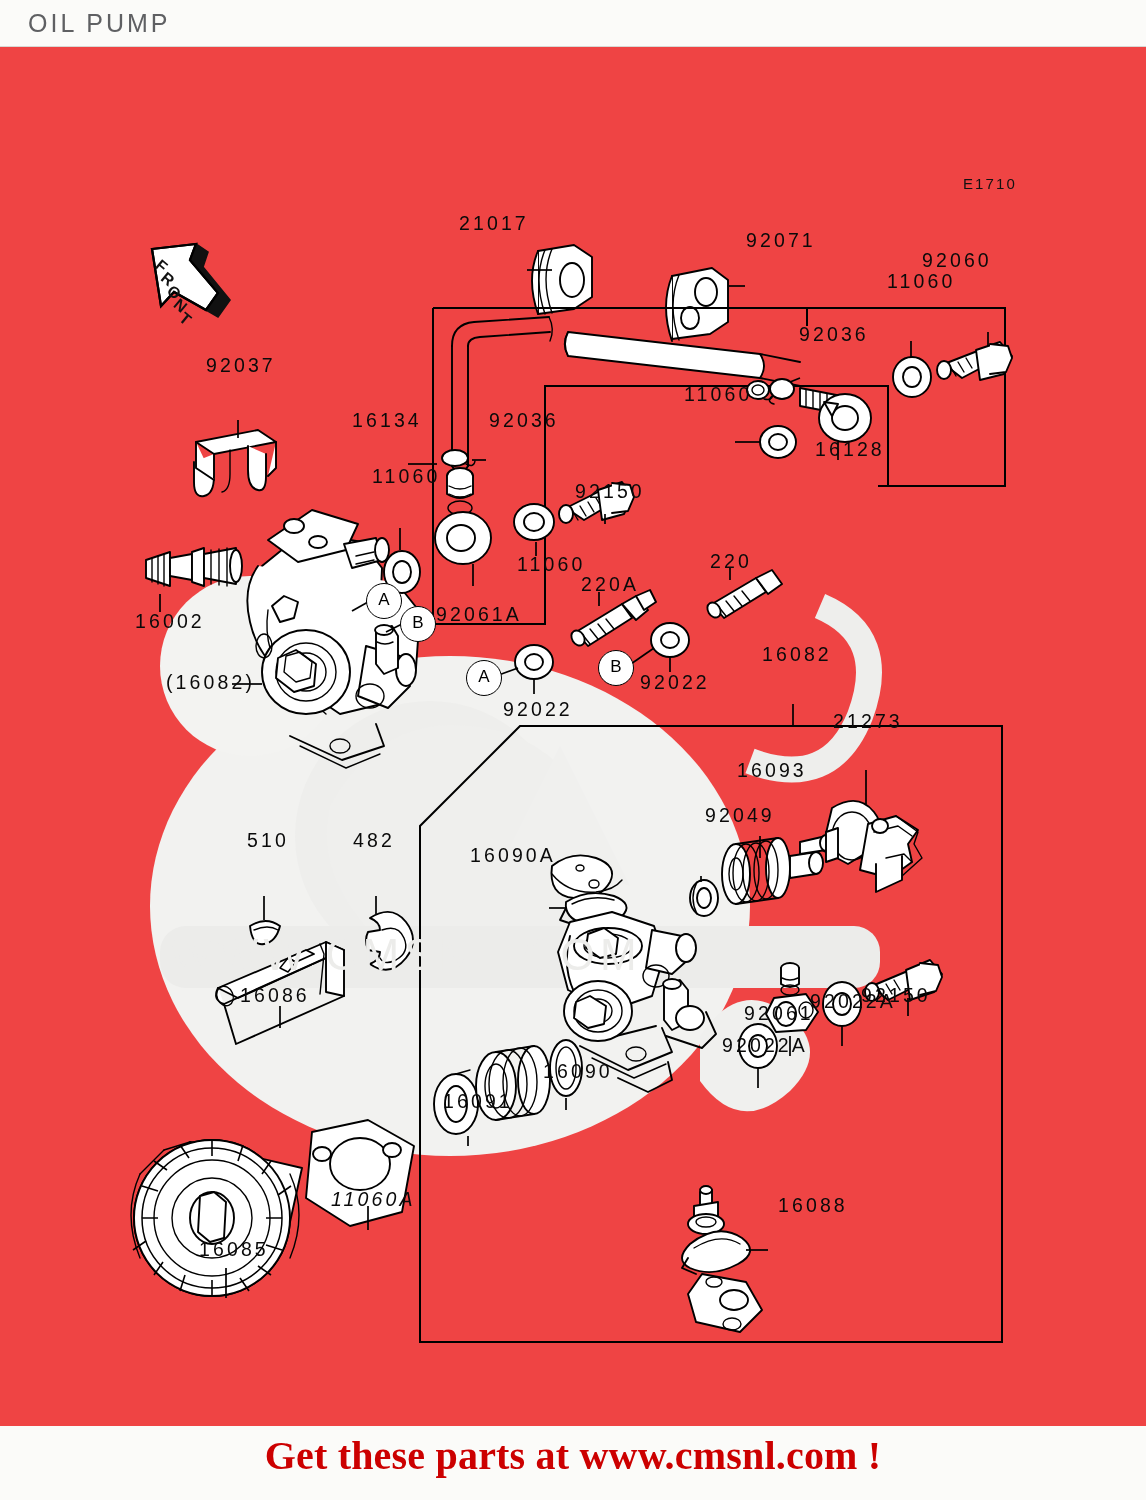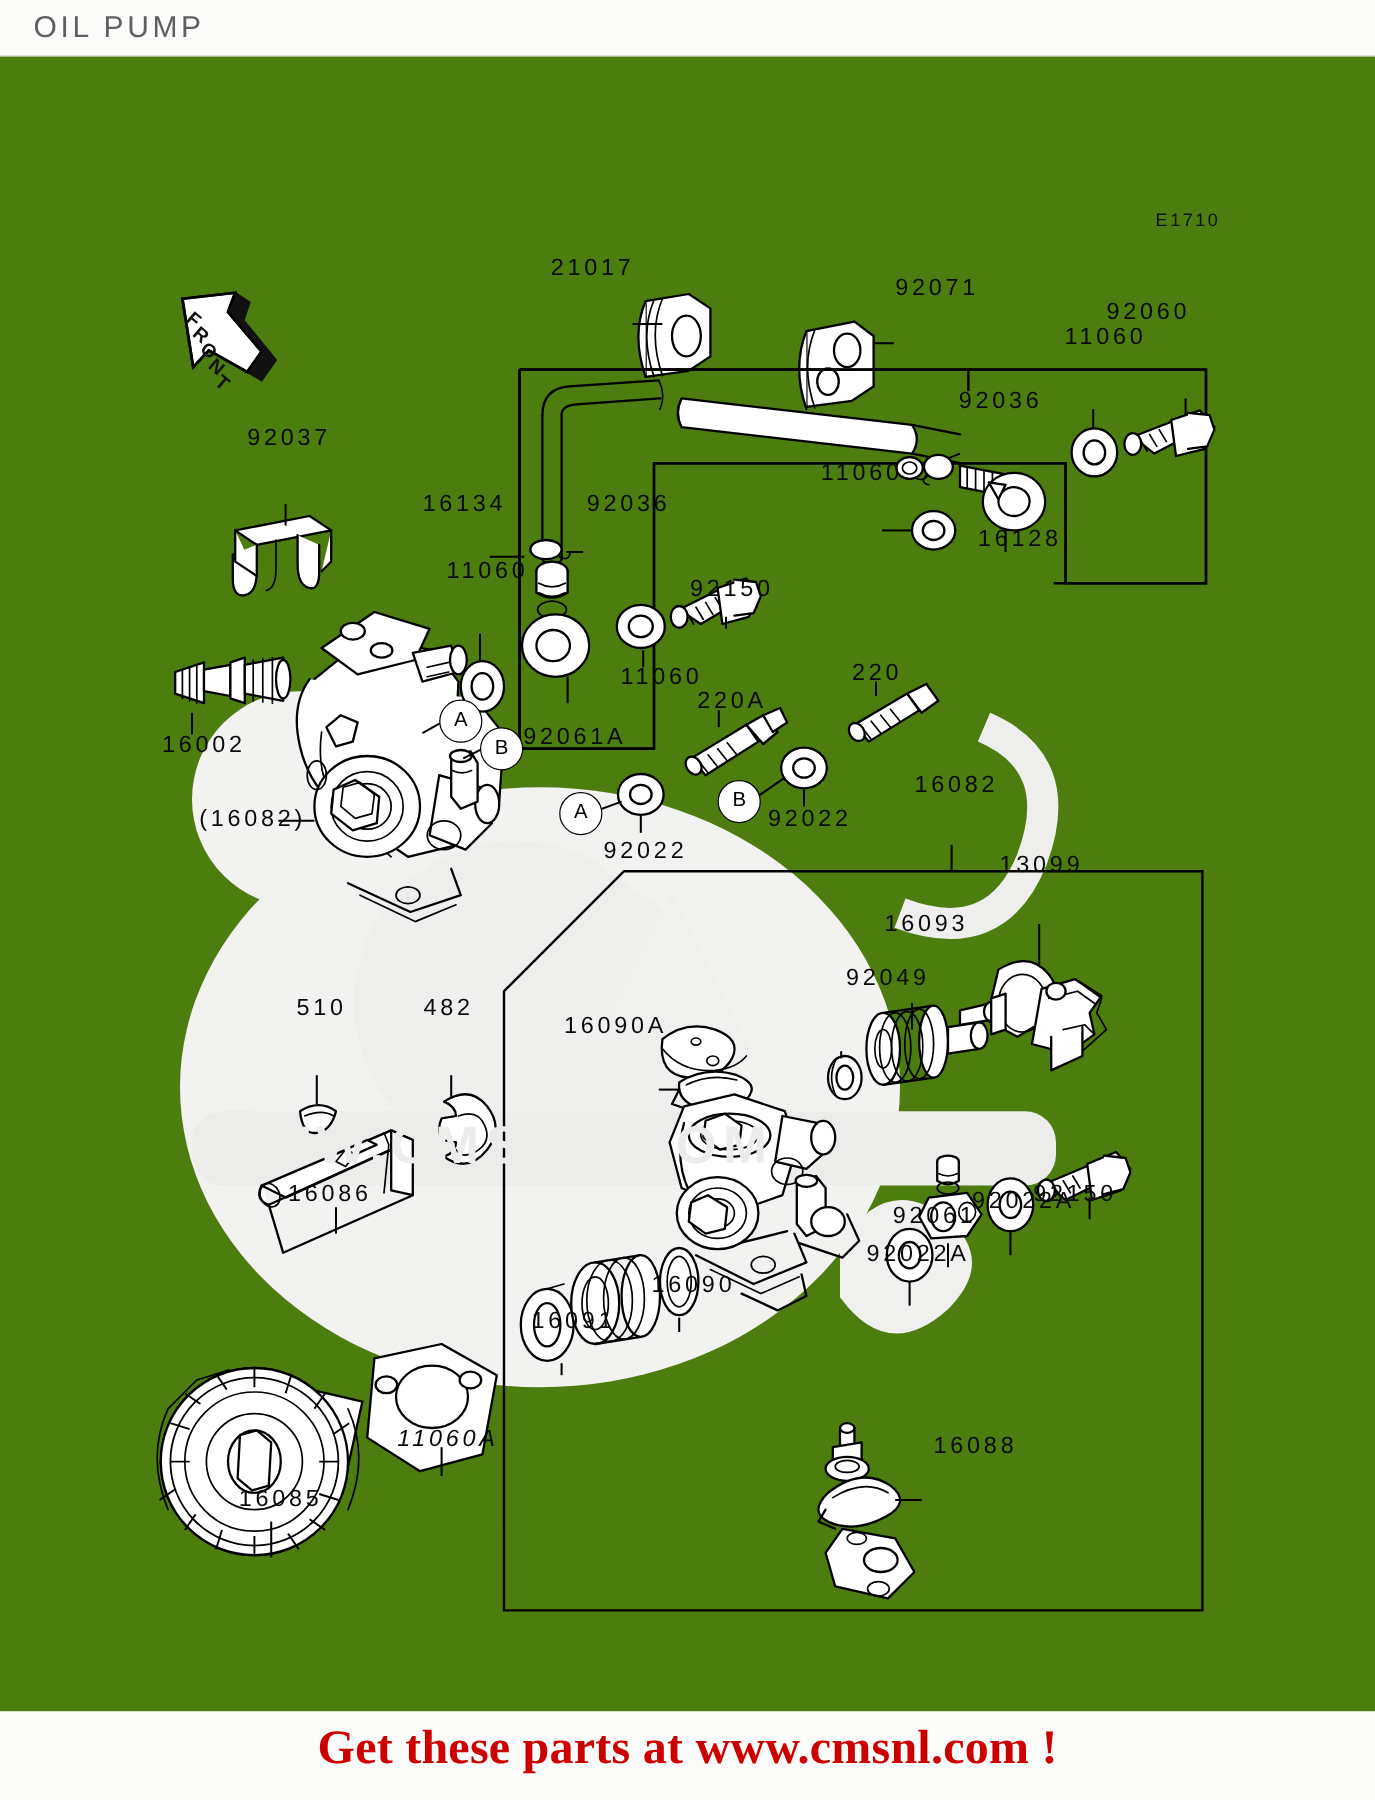--- a/index.html
+++ b/index.html
@@ -5,7 +5,7 @@
 <style>
   html,body{margin:0;padding:0;background:#fbfbf9;}
   body{font-family:"Liberation Sans",sans-serif;}
-  #page{position:relative;width:1146px;height:1500px;background:#4d7c0f;overflow:hidden;}
+  #page{position:relative;width:1146px;height:1500px;background:#ef4444;overflow:hidden;}
 
   
   #header-bar{position:absolute;left:0;top:0;width:1146px;height:46px;

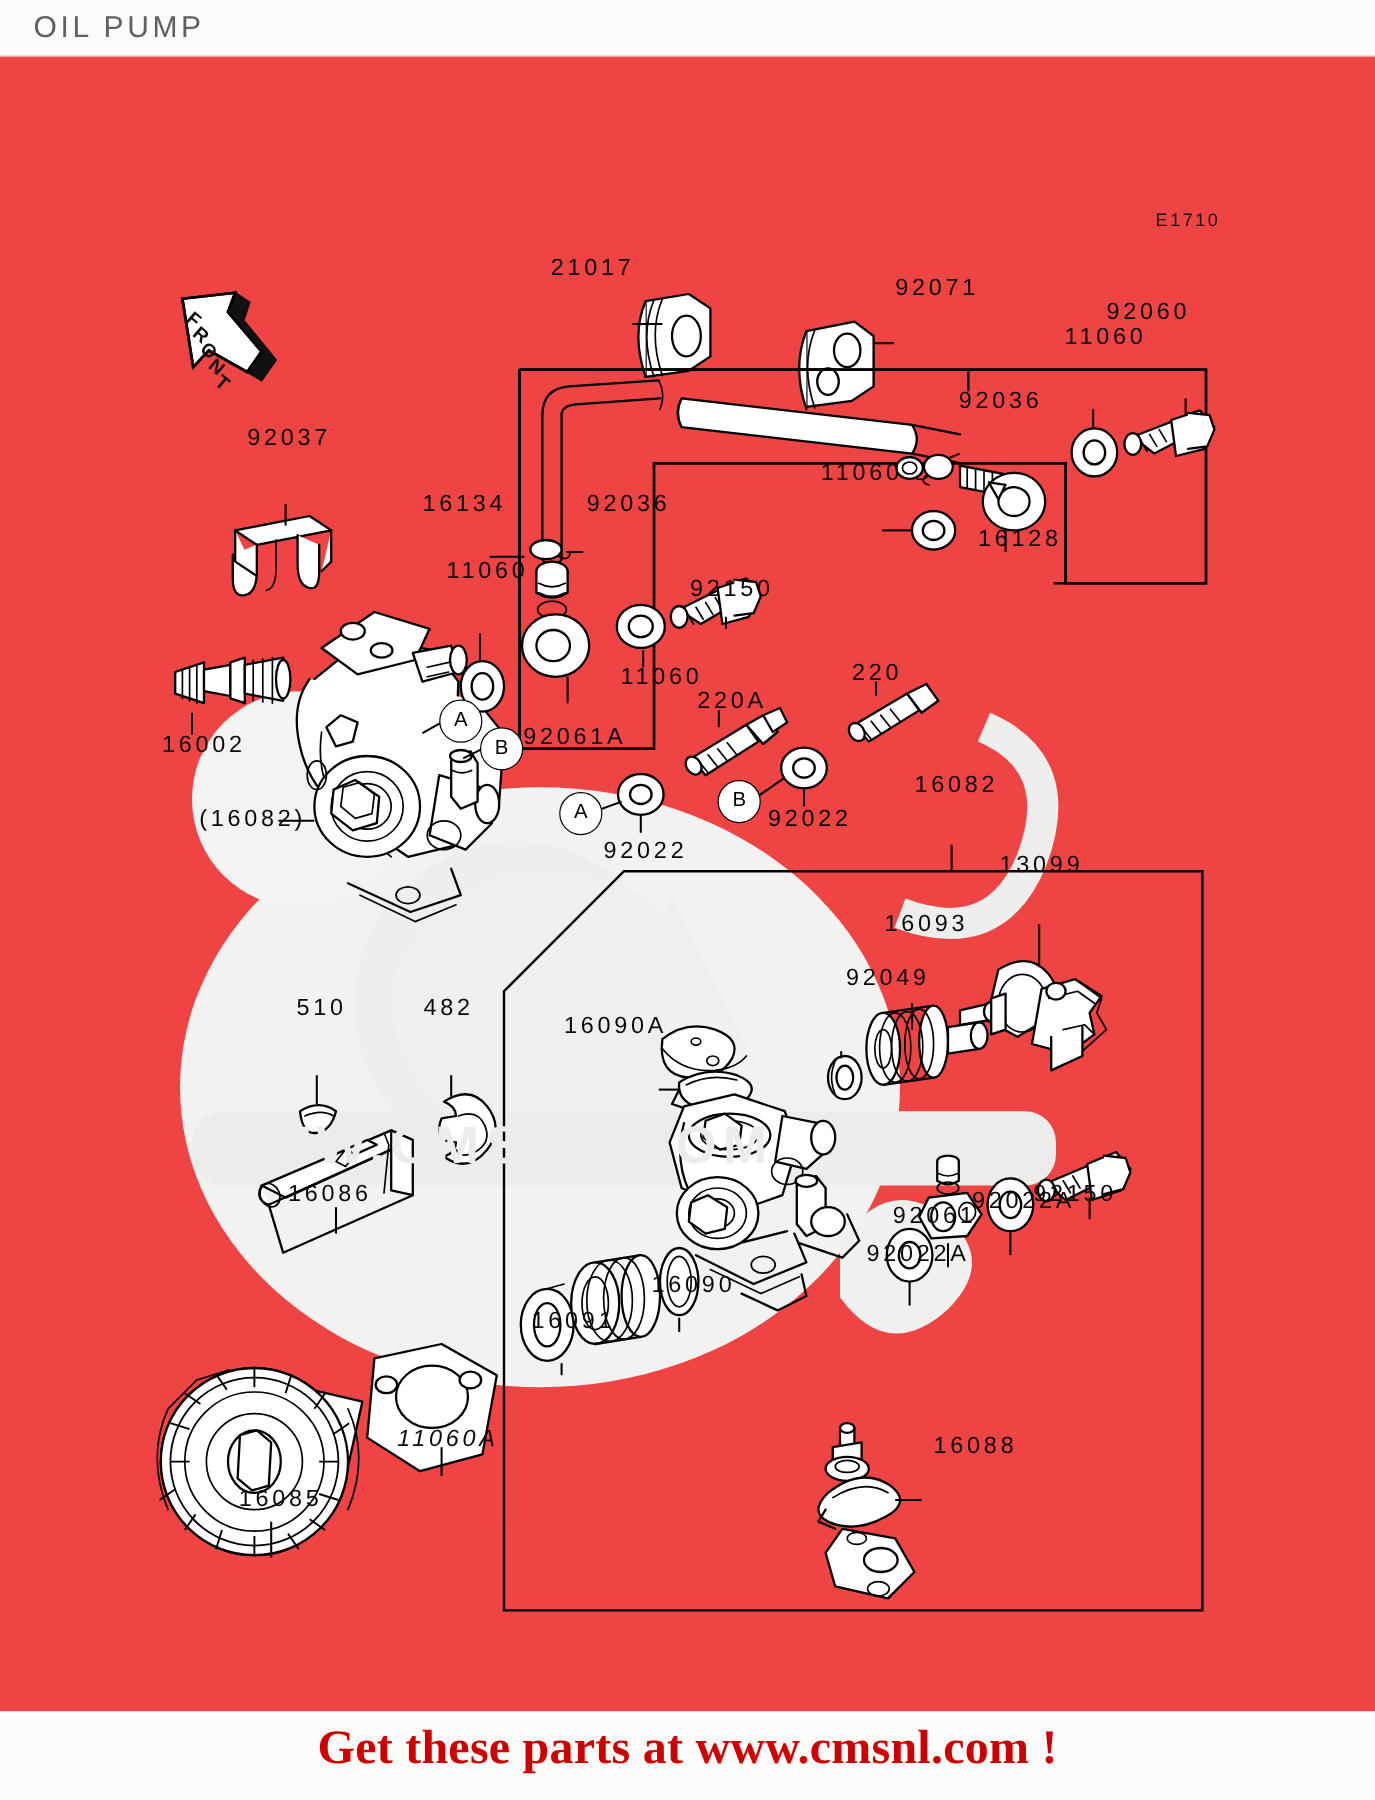--- a/index.html
+++ b/index.html
@@ -577,7 +577,7 @@
     <div class="lbl" style="left:640px;top:625px;">92022</div>
 
     <div class="lbl" style="left:762px;top:597px;">16082</div>
-    <div class="lbl" style="left:833px;top:664px;">13099</div>
+    <div class="lbl" style="left:833px;top:664px;">21273</div>
     <div class="lbl" style="left:737px;top:713px;">16093</div>
     <div class="lbl" style="left:673px;top:758px;margin-left:32px;">92049</div>
     <div class="lbl" style="left:470px;top:798px;">16090A</div>

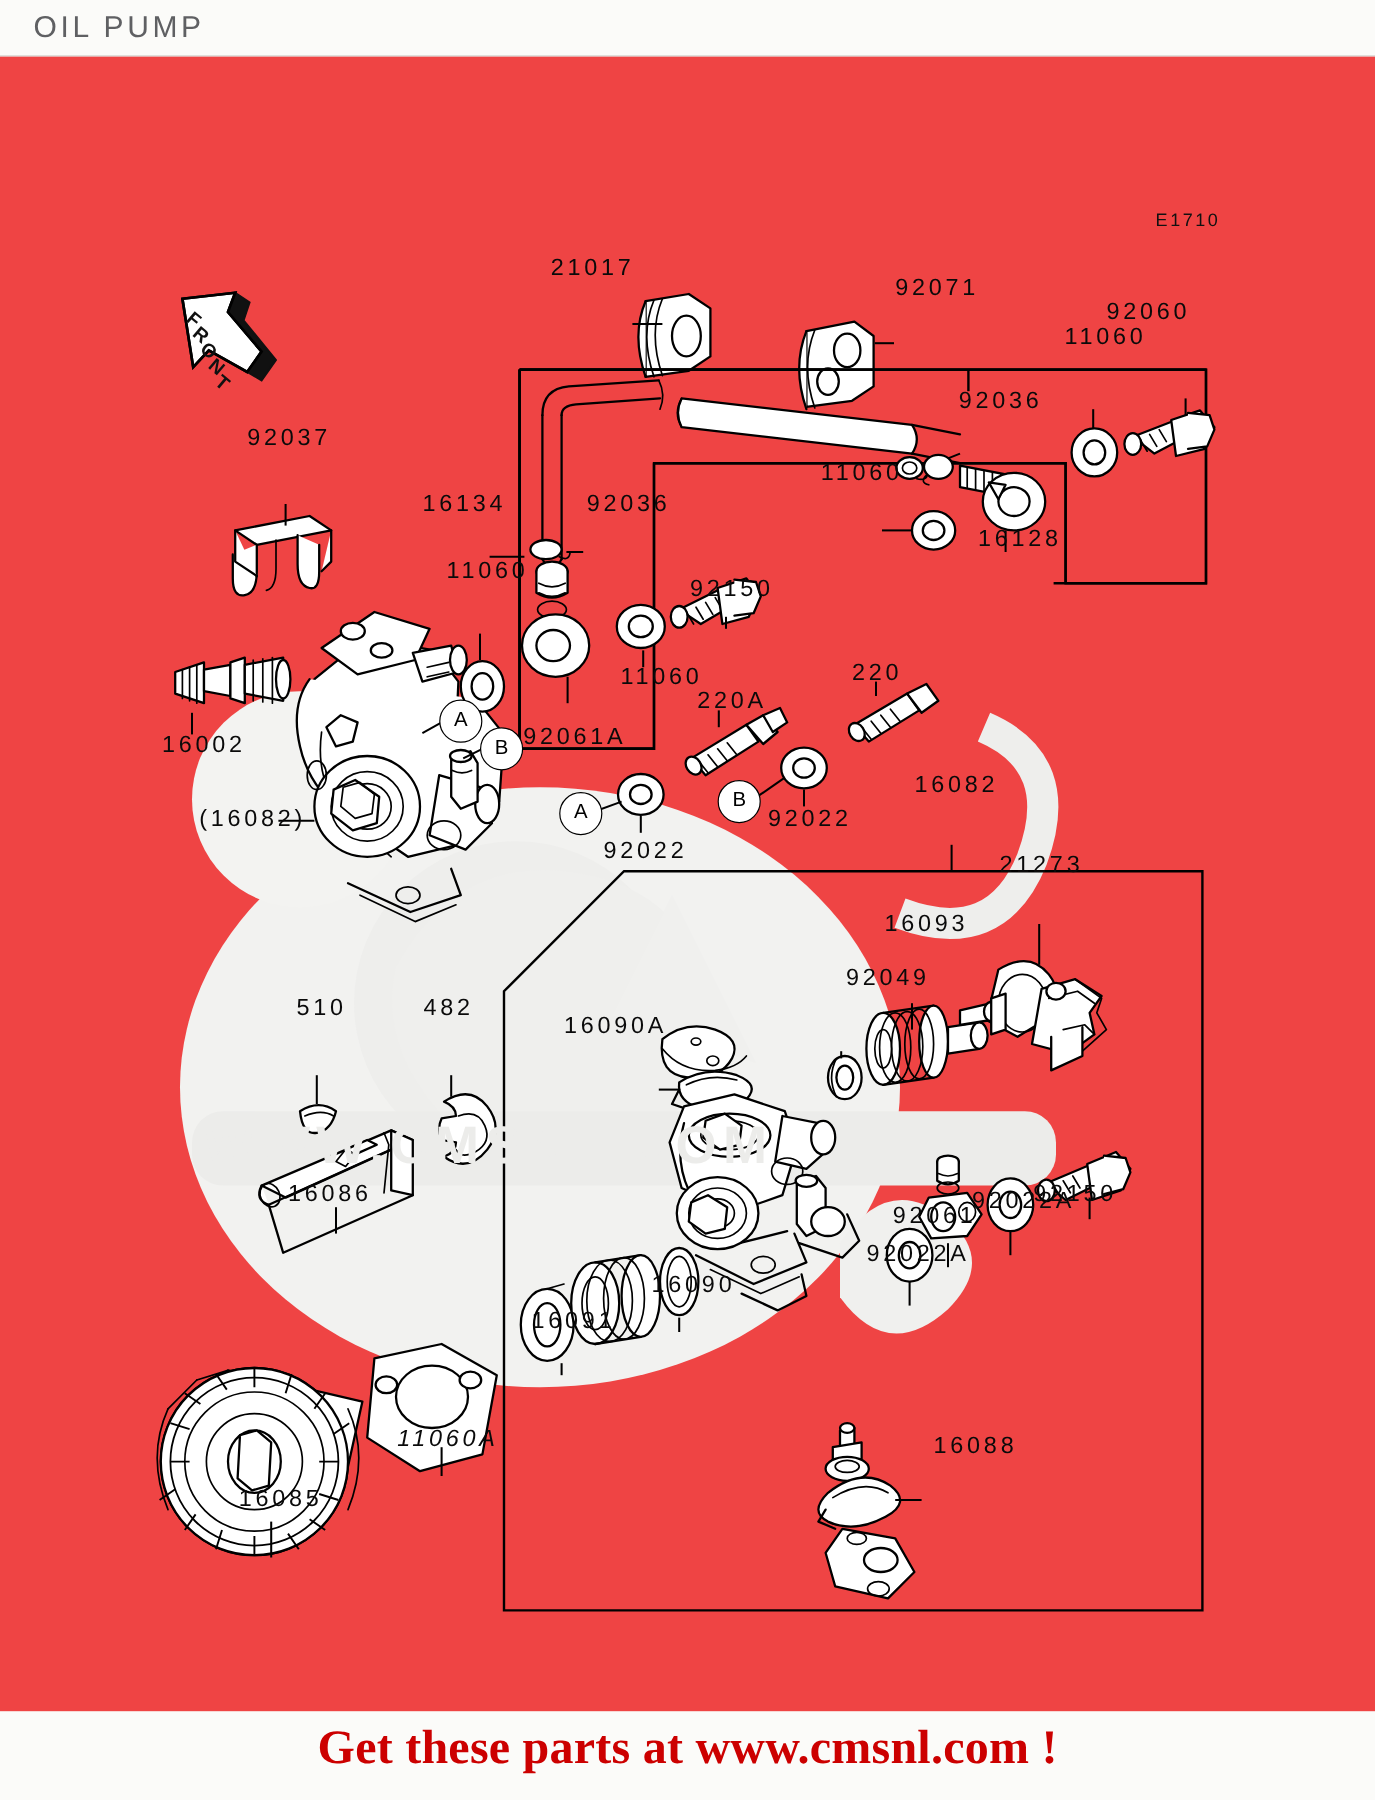--- a/index.html
+++ b/index.html
@@ -34,7 +34,7 @@
     letter-spacing:.005em;}
 
   
-  .wm{position:absolute;color:#ececea;font-weight:bold;pointer-events:none;
+  .wm{position:absolute;color:#ececea;font-weight:normal;pointer-events:none;
       font-family:"Liberation Sans",sans-serif;}
 </style>
 </head>

